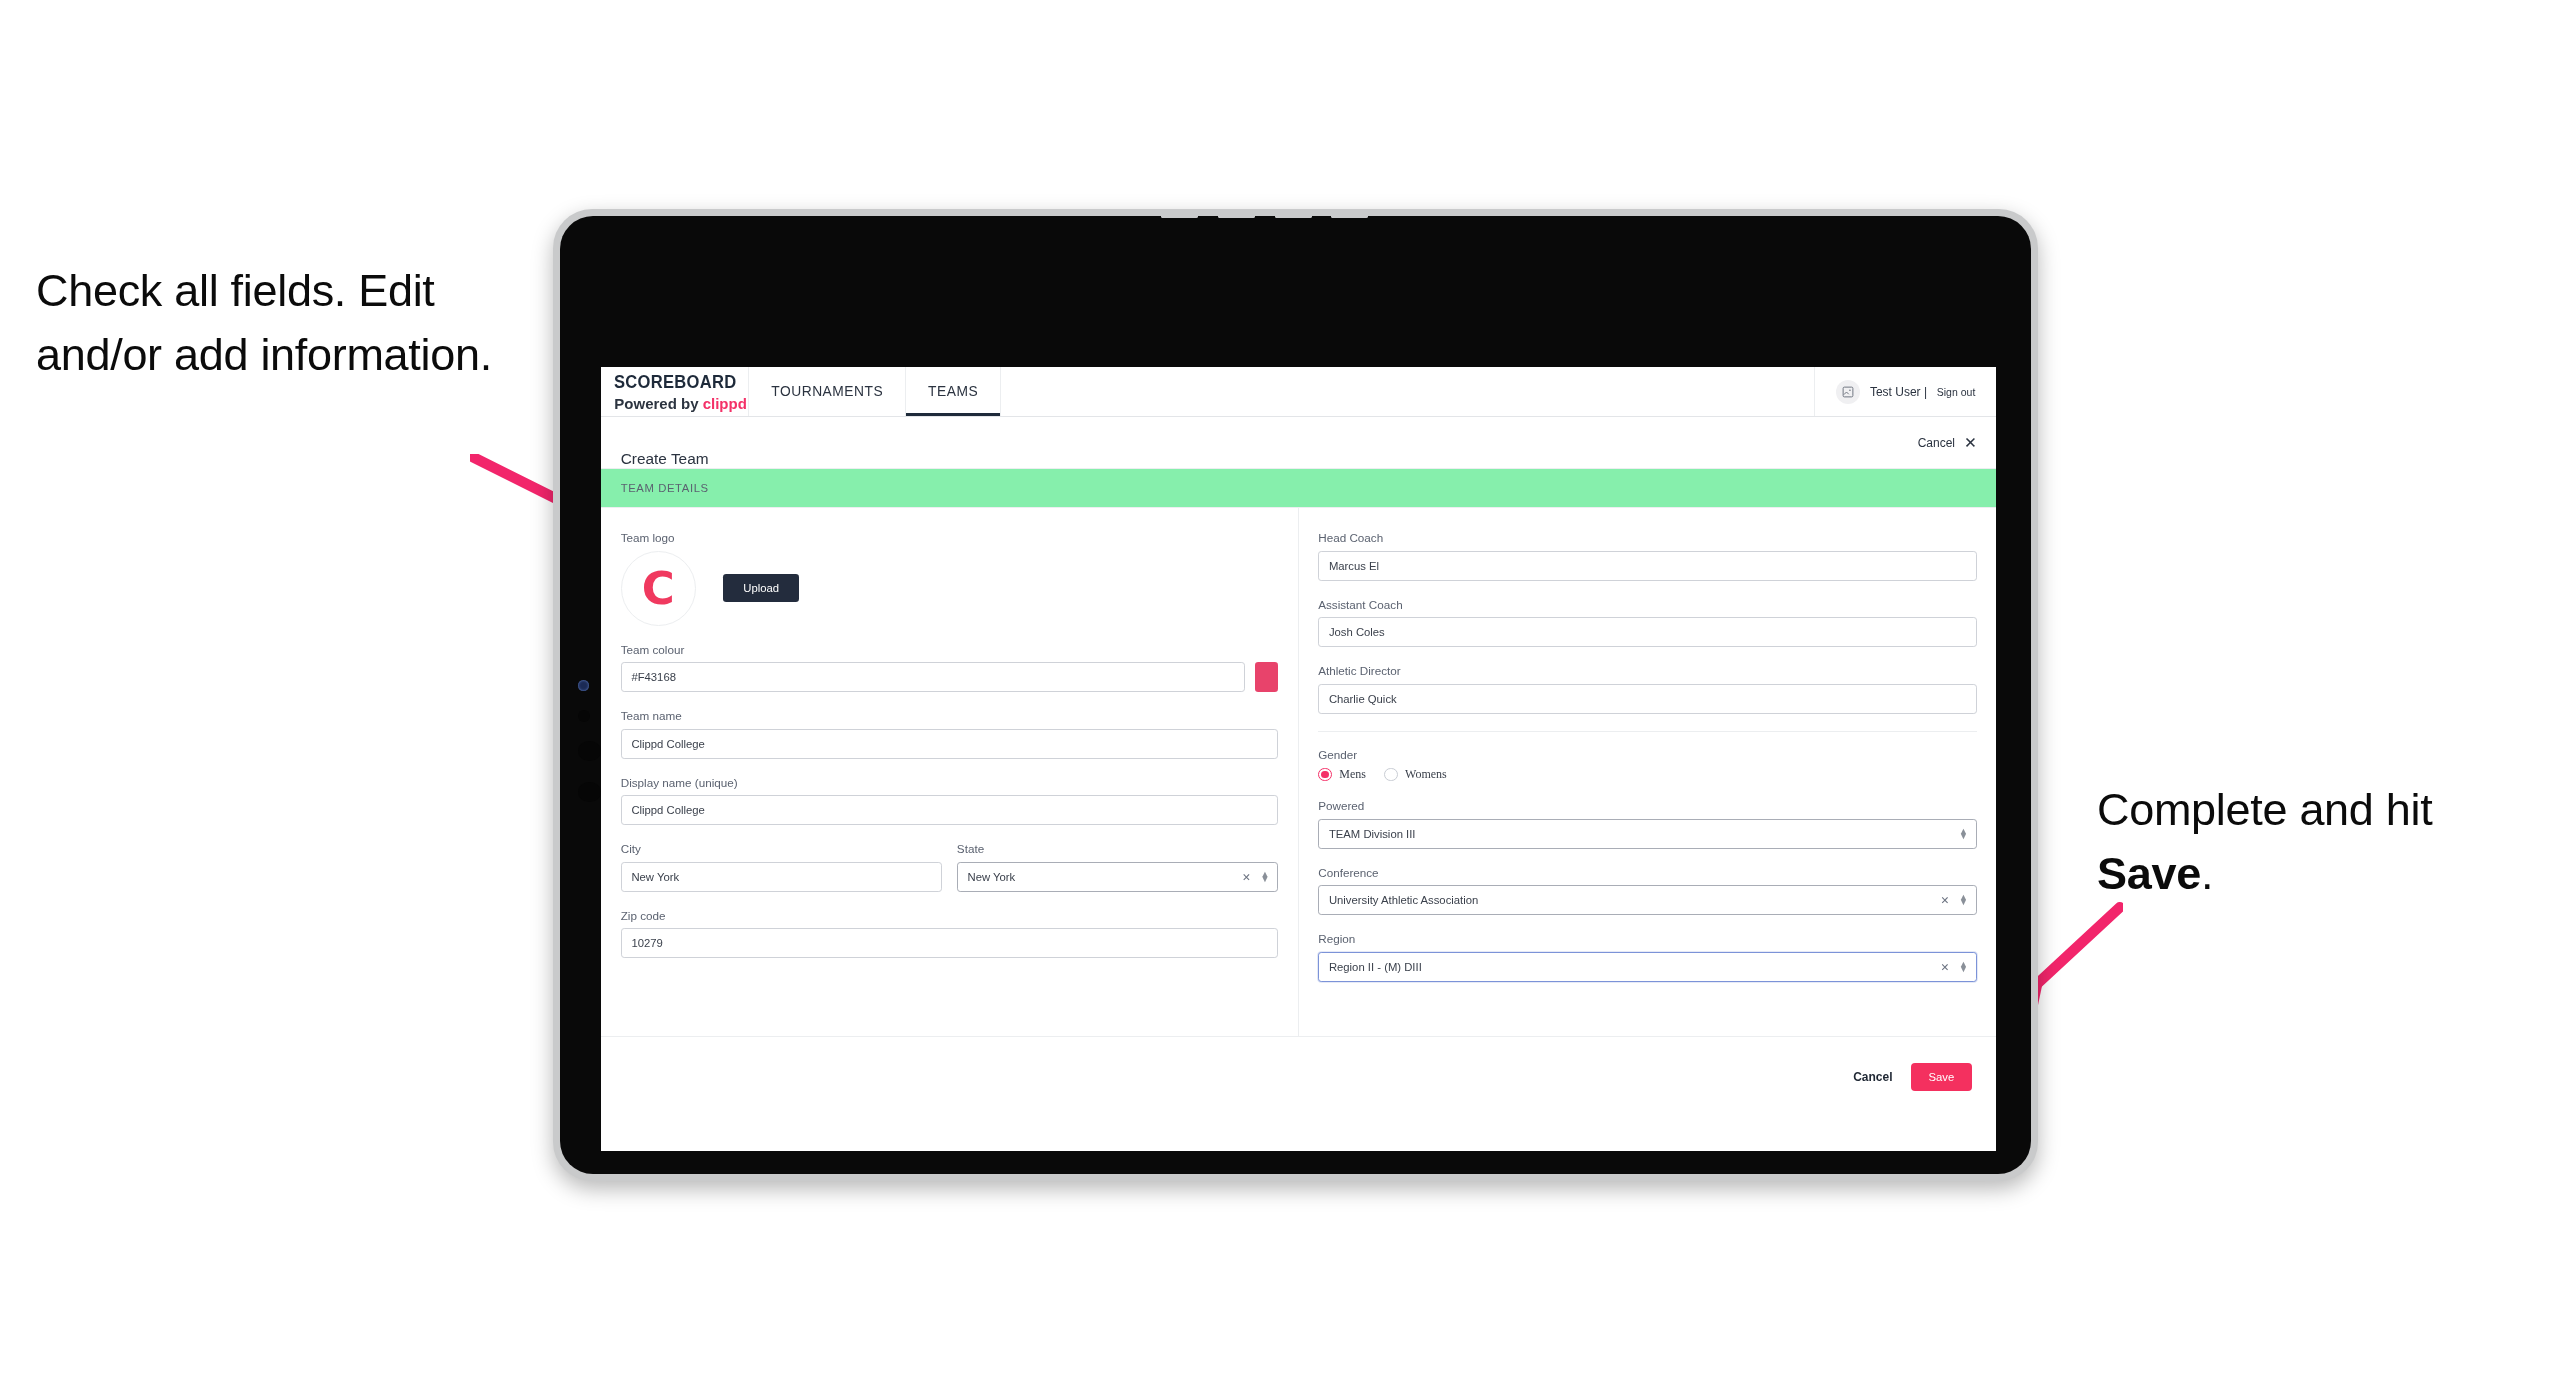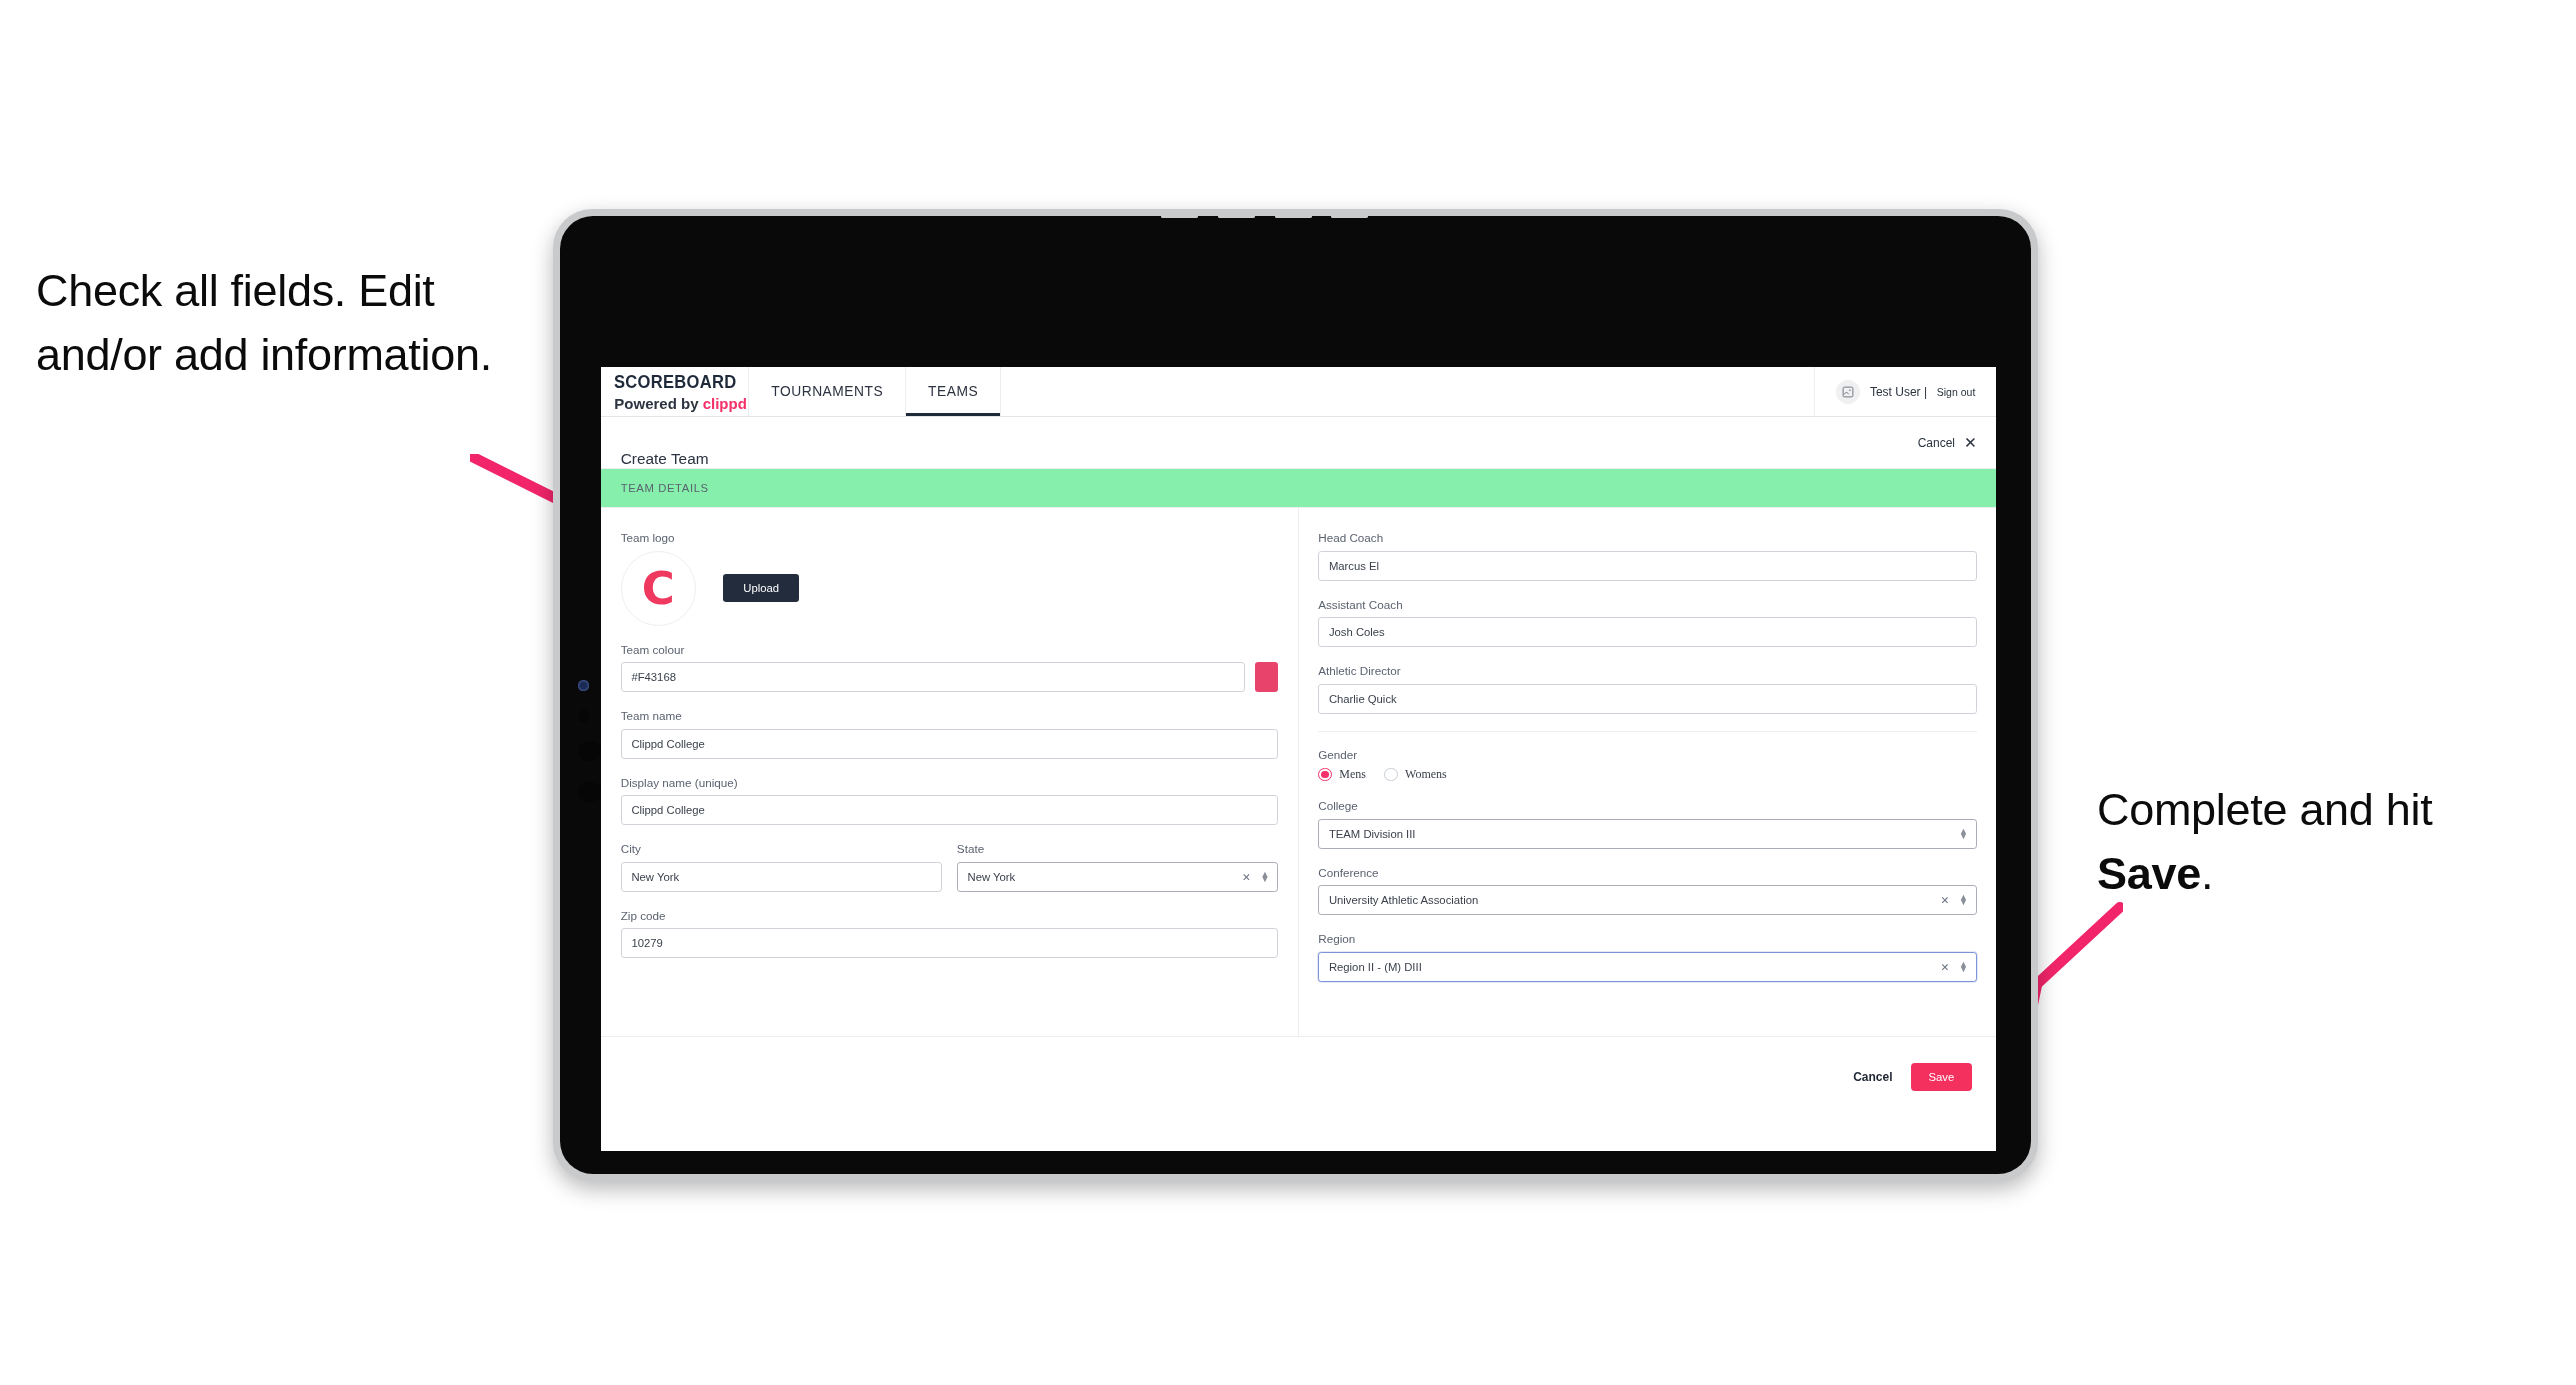--- a/index.html
+++ b/index.html
@@ -403,7 +403,7 @@
             </div>
 
             <div class="field">
-              <span class="flabel">College</span>
+              <span class="flabel">Powered</span>
               <div class="selwrap">
                 <div class="finput strong">TEAM Division III</div>
                 <div class="sel-icons">

